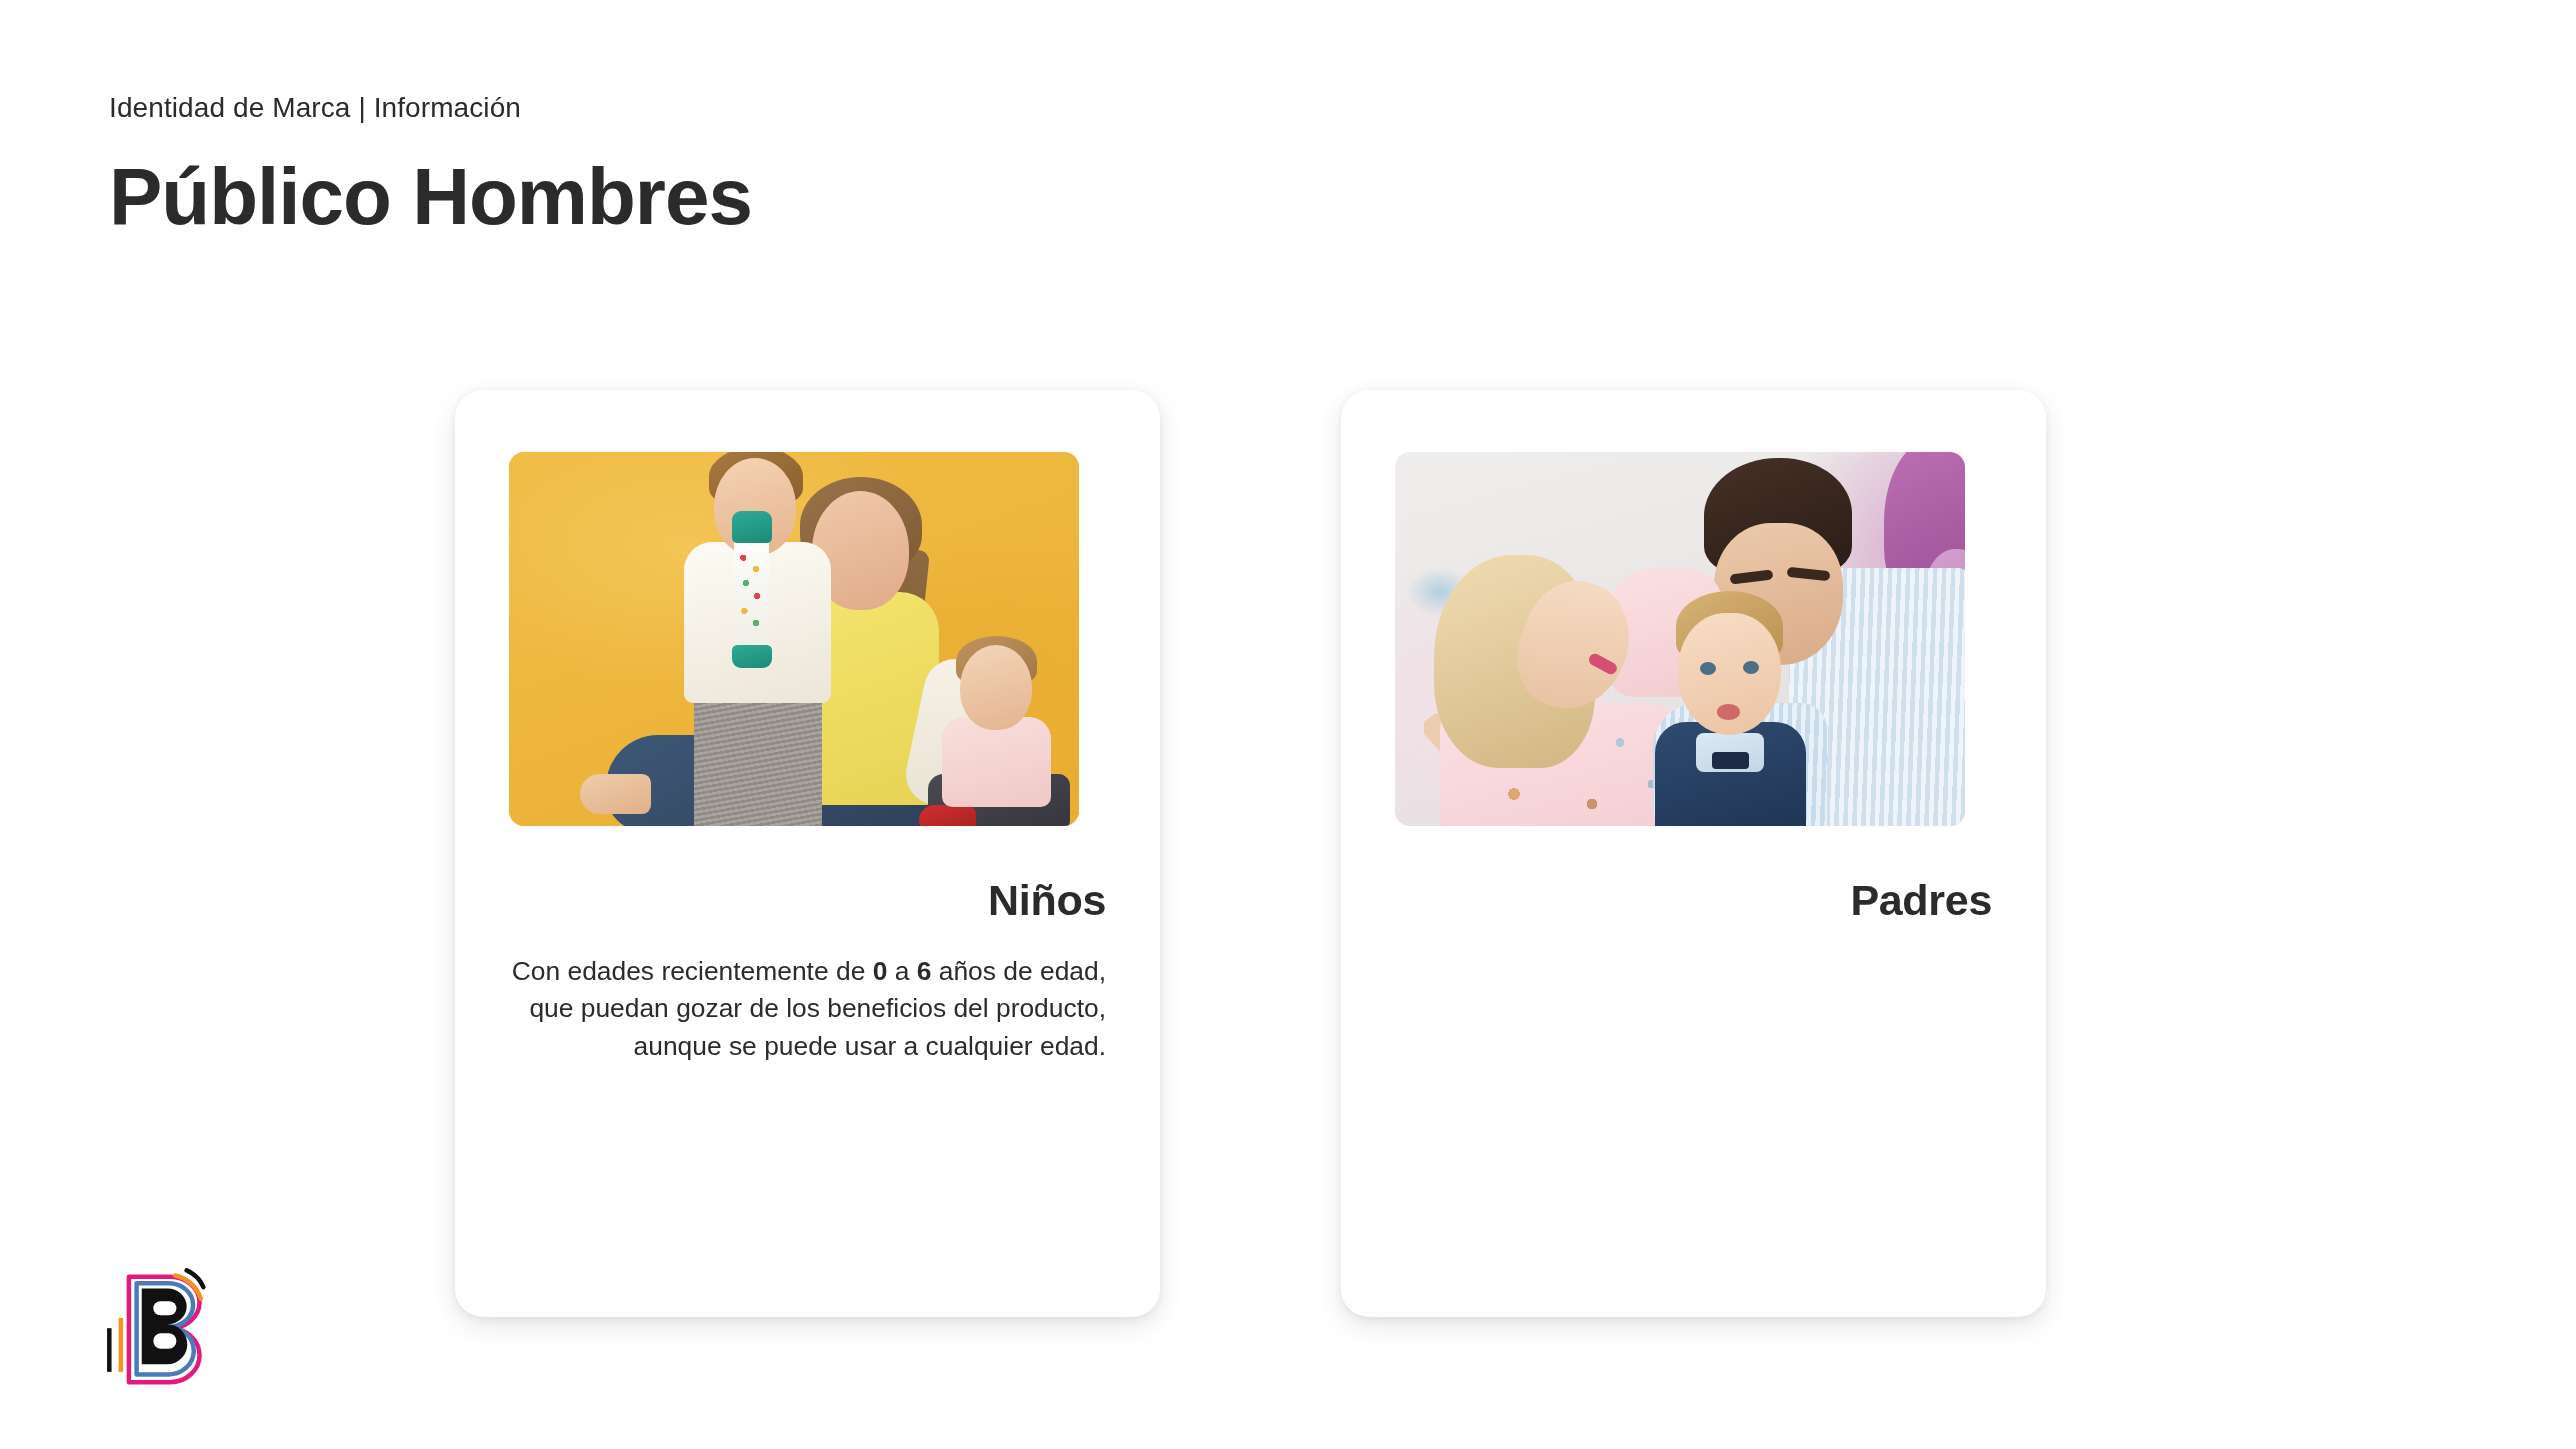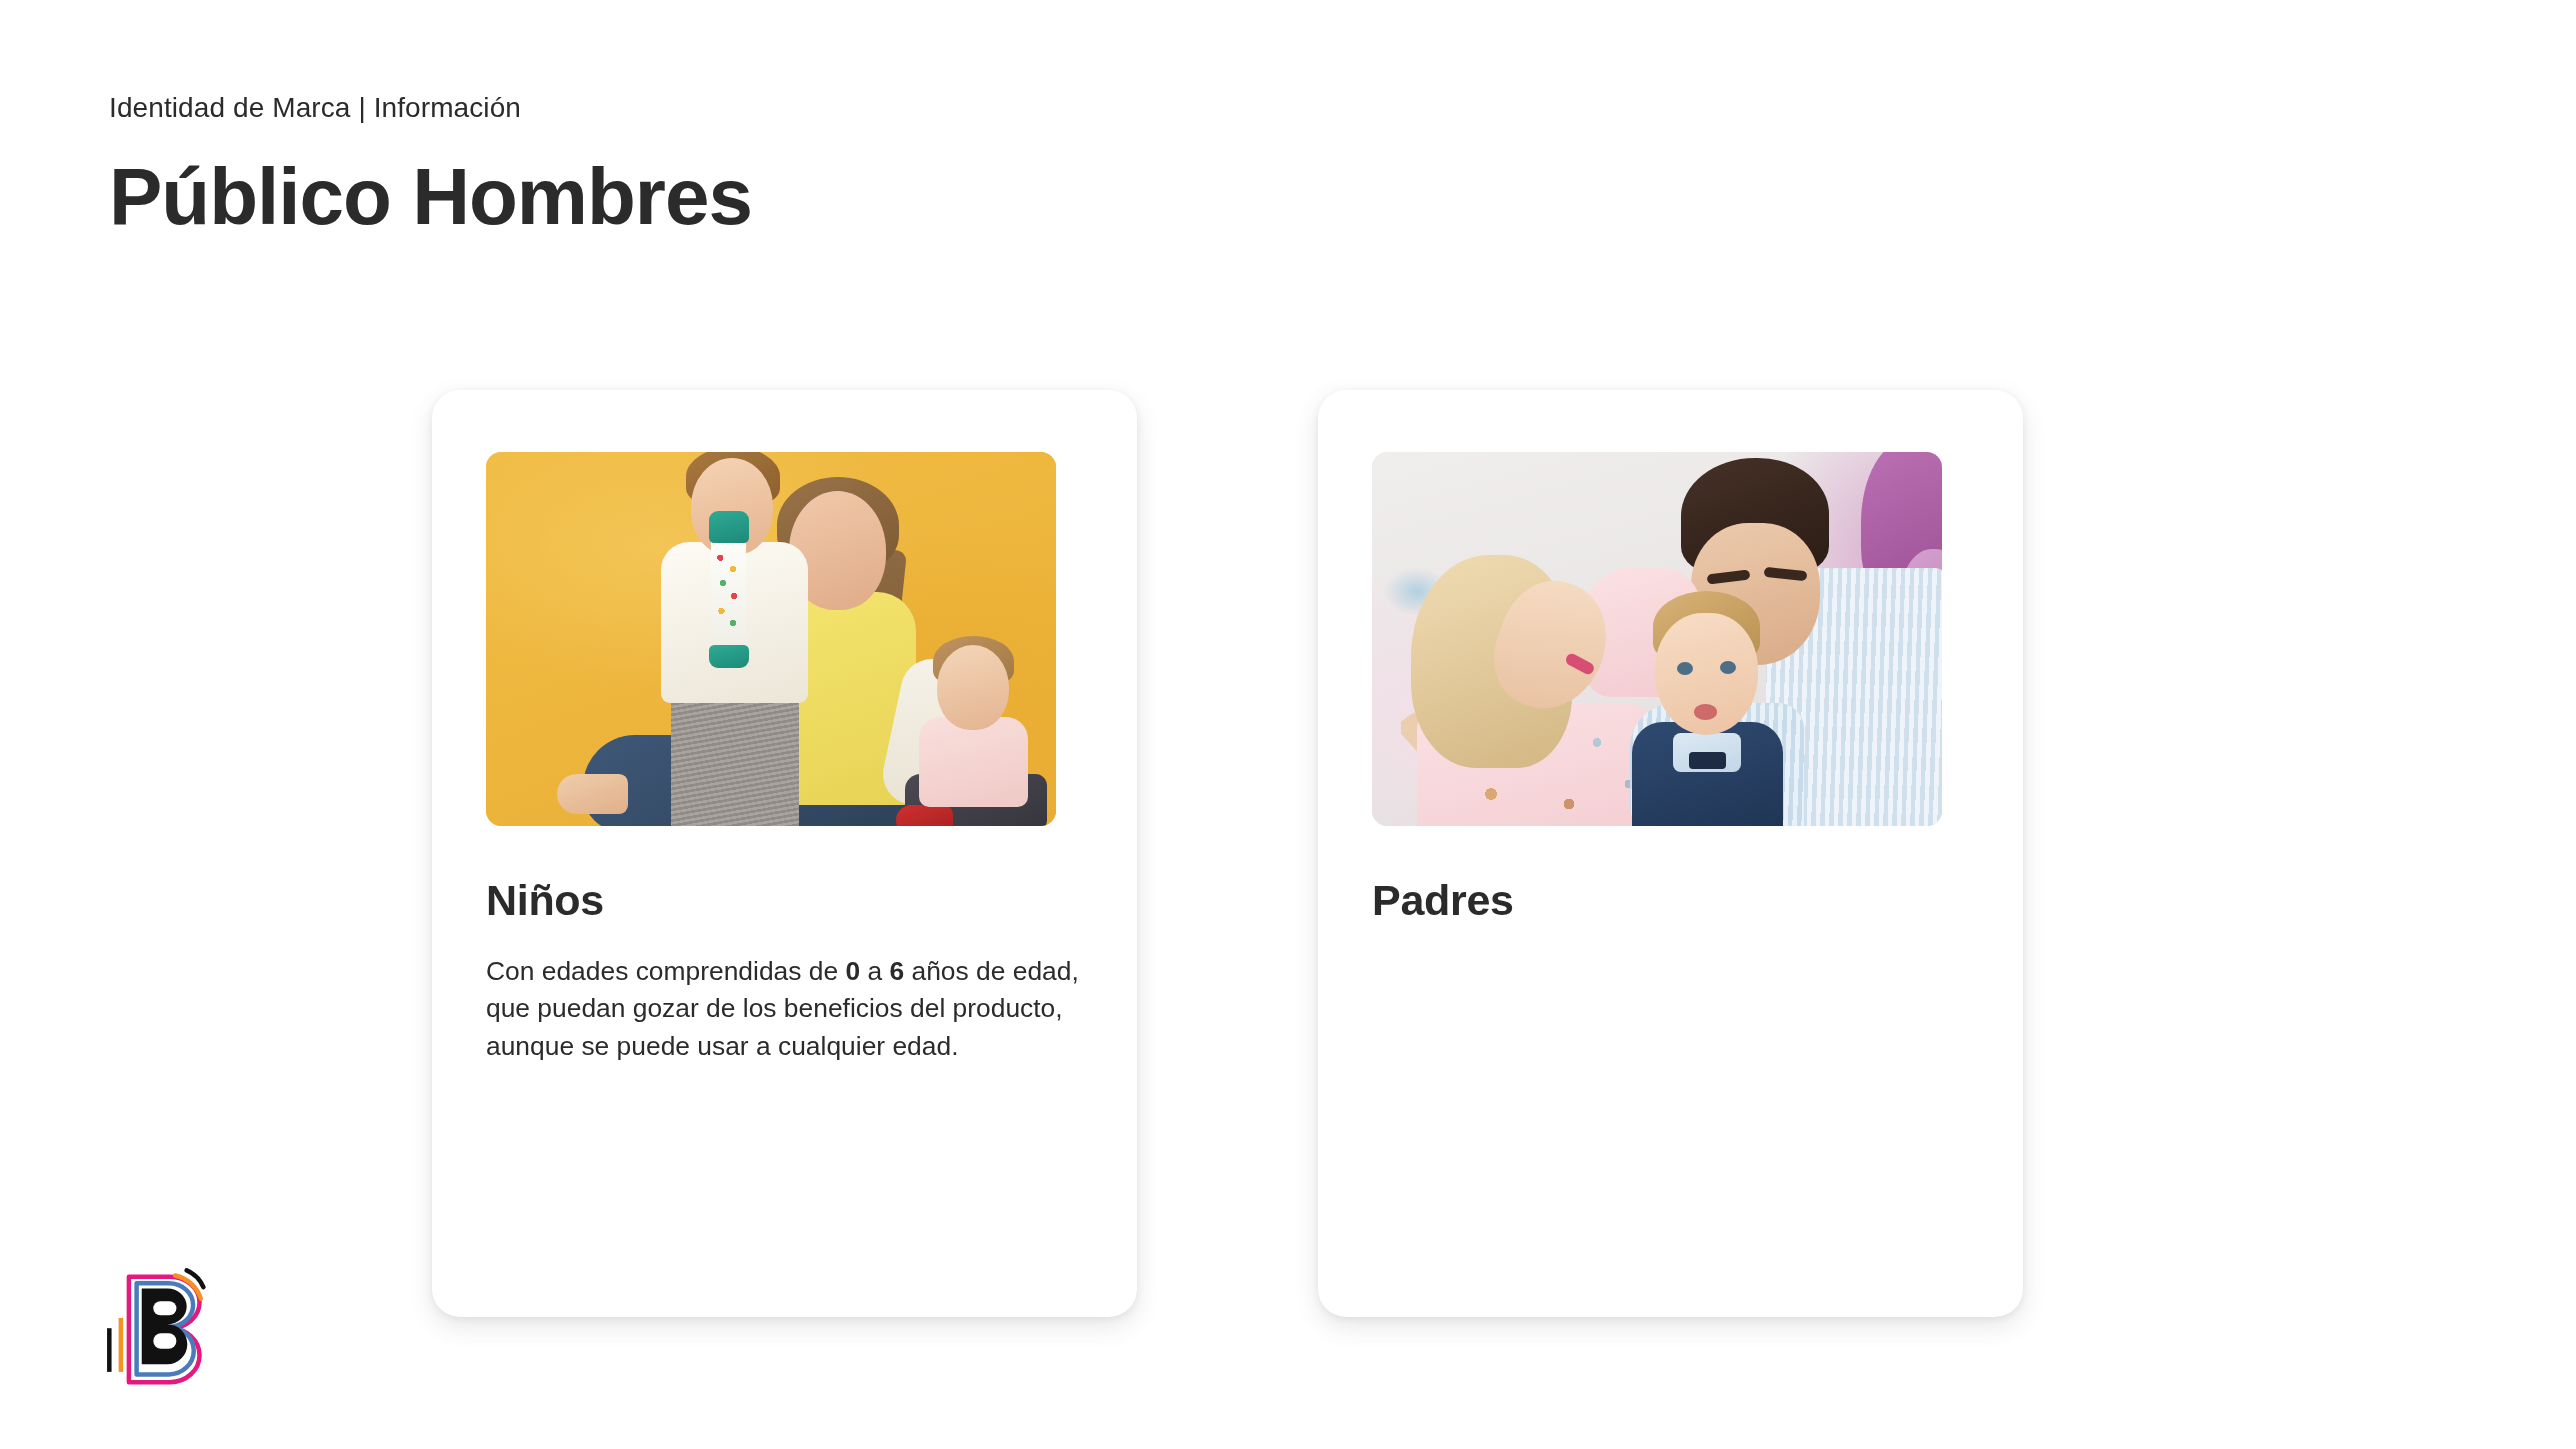--- a/index.html
+++ b/index.html
@@ -52,10 +52,11 @@
   
   .cards {
     position: absolute;
-    left: 432px;
+    left: 455px;
     top: 390px;
     width: 1597px;
     height: 934px;
+    text-align: right;
   }
   .card {
     position: absolute;

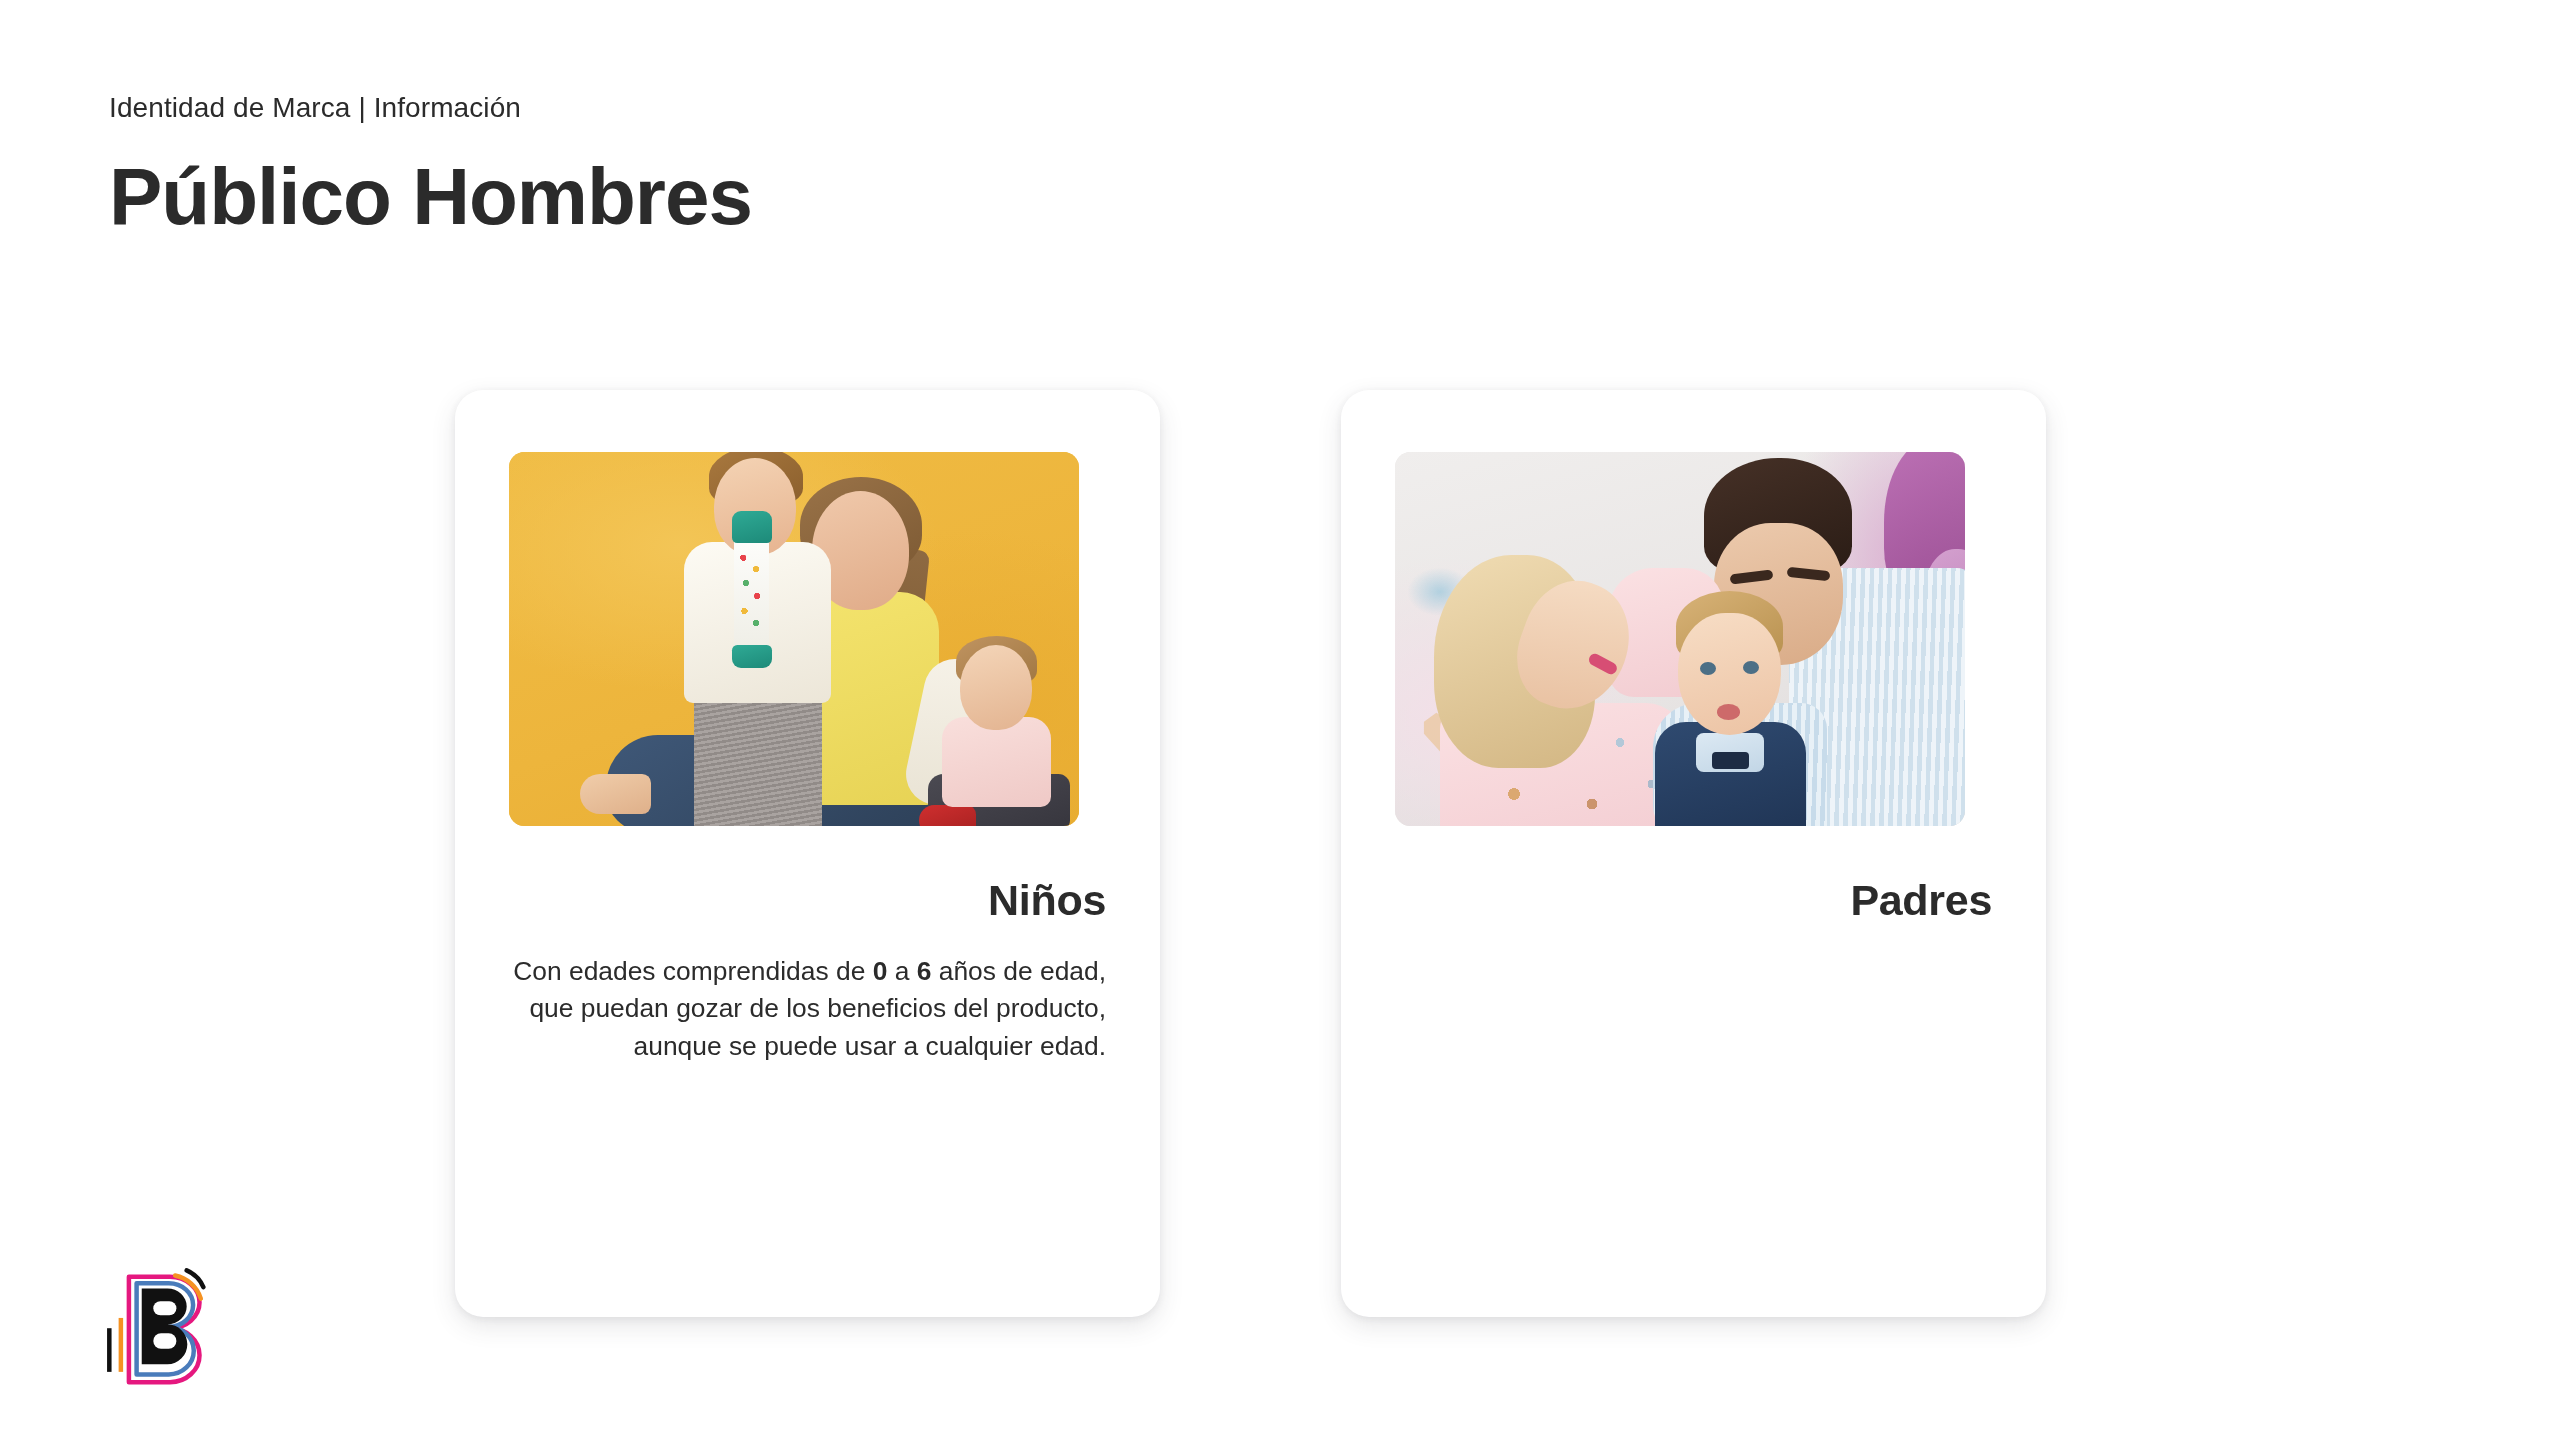--- a/index.html
+++ b/index.html
@@ -432,7 +432,7 @@
       <div class="card-heading">Niños</div>
       <div class="card-body">
         <p>
-          <span>Con edades comprendidas de </span><span class="b">0</span><span> a </span><span class="b">6</span><span> años de edad, que puedan gozar de los beneficios del producto, aunque se puede usar a cualquier edad.</span>
+          <span>Con edades recientemente de </span><span class="b">0</span><span> a </span><span class="b">6</span><span> años de edad, que puedan gozar de los beneficios del producto, aunque se puede usar a cualquier edad.</span>
         </p>
       </div>
     </div>

